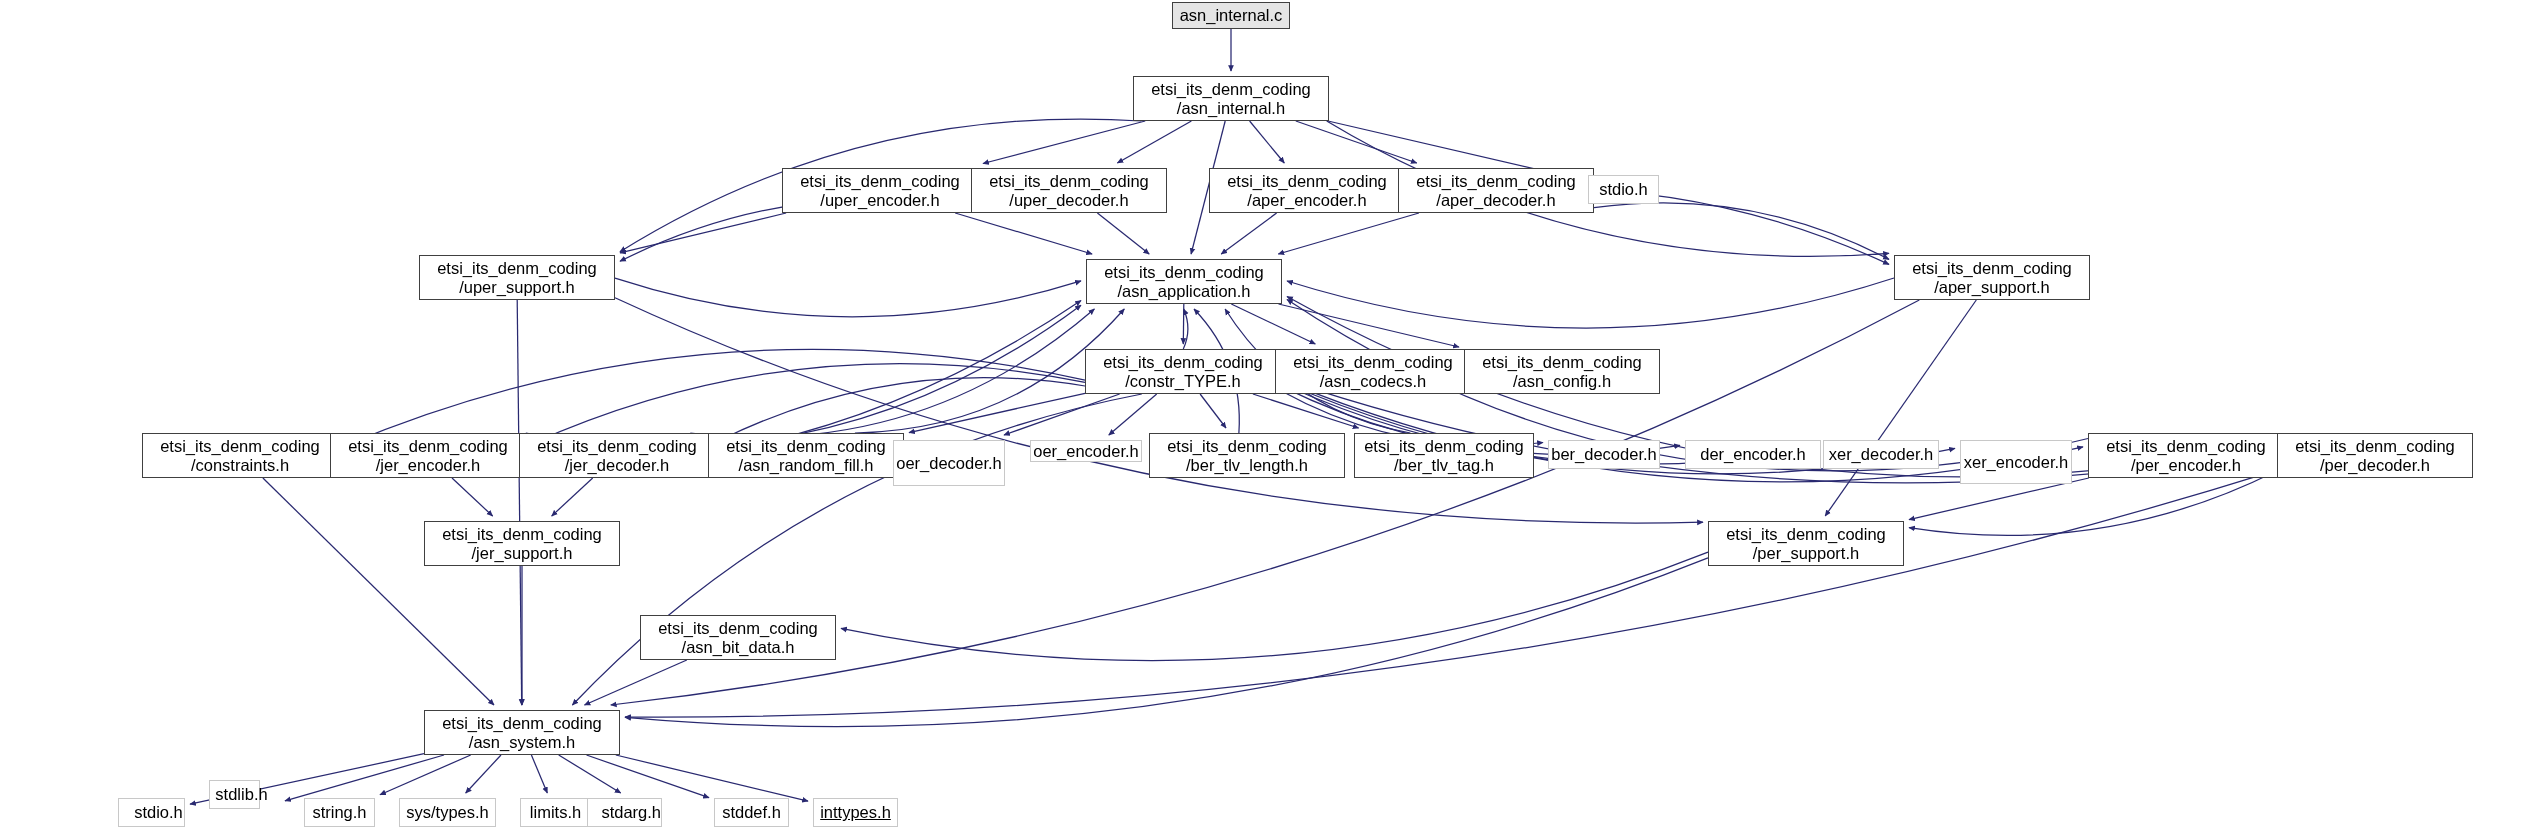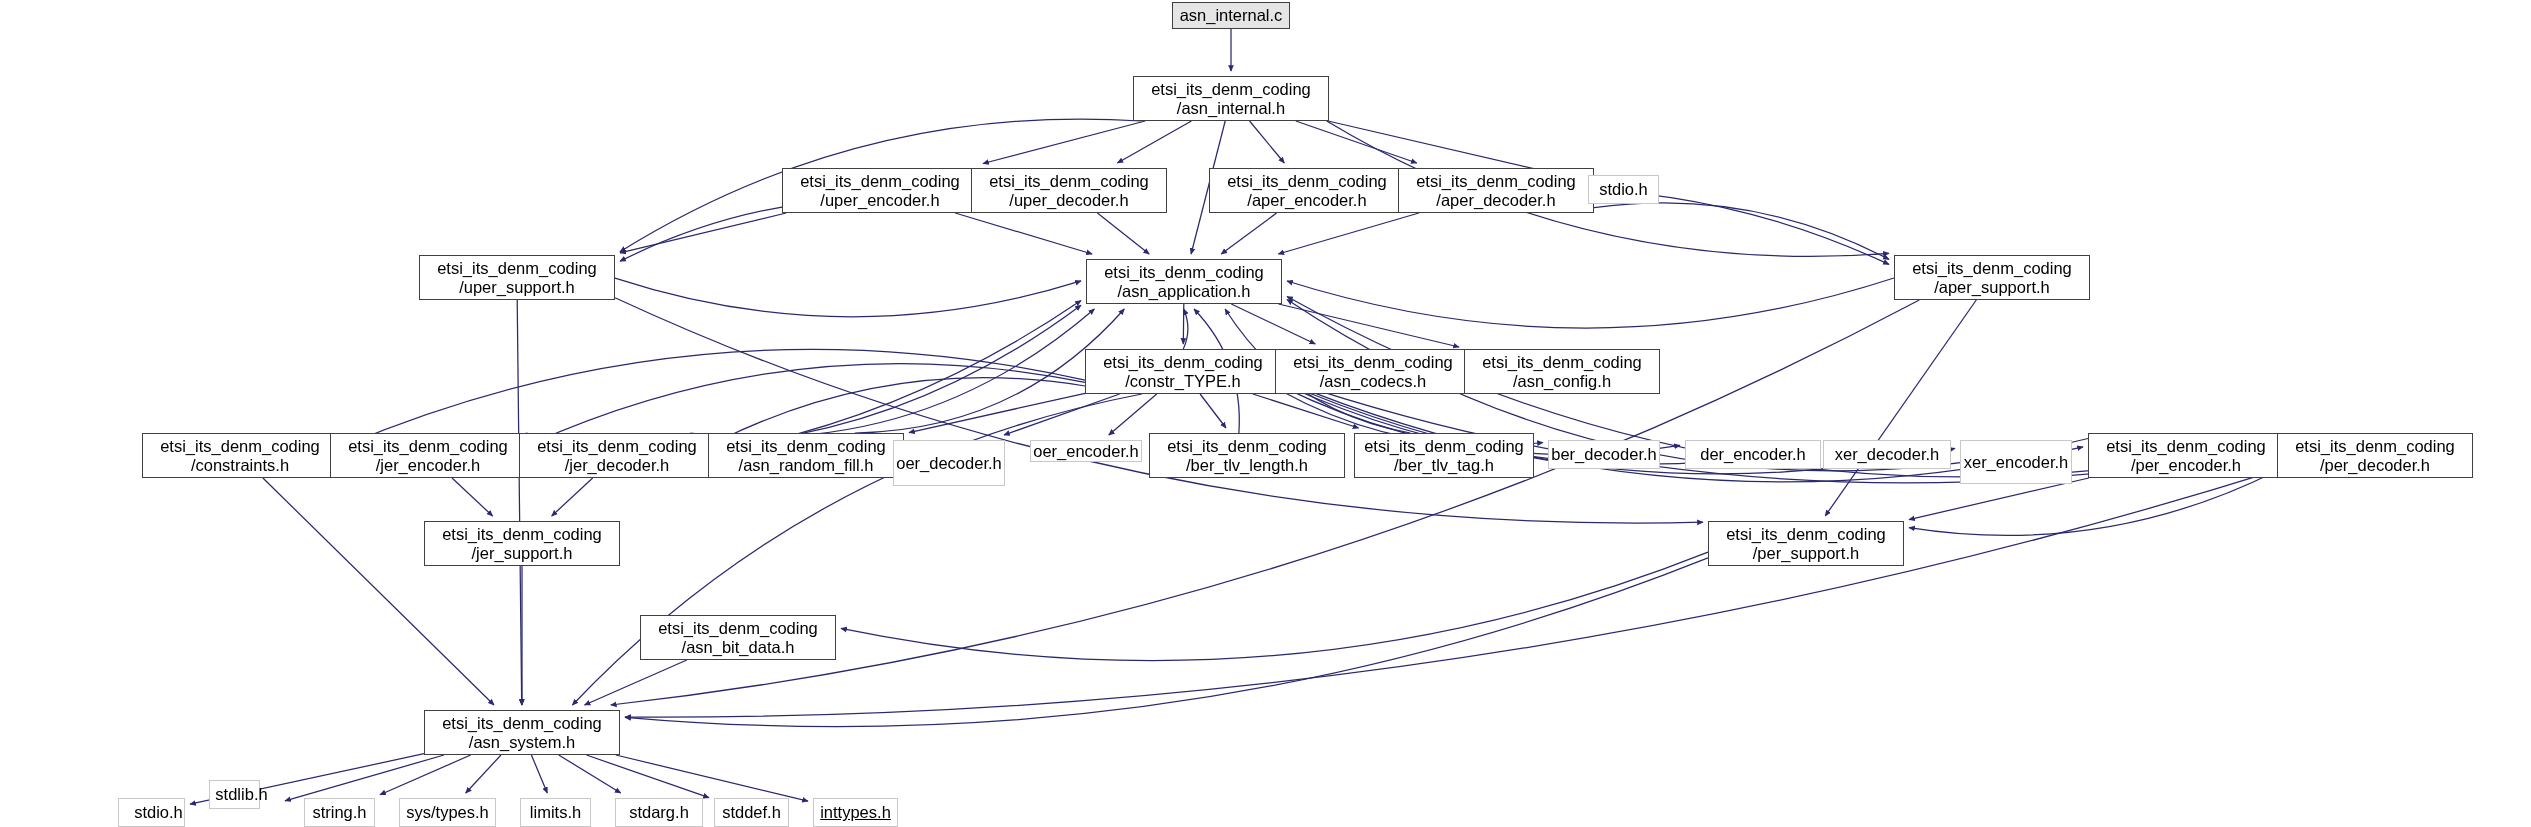--- a/index.html
+++ b/index.html
@@ -121,7 +121,7 @@
     <div class="node n-proj" style="left: 1354px; top: 433px; width: 180px; height: 45px;"><div><span>etsi_its_denm_coding</span><span>/ber_tlv_tag.h</span></div></div>
     <div class="node n-sys" style="left: 1548px; top: 440px; width: 112px; height: 29px;"><div><span>ber_decoder.h</span></div></div>
     <div class="node n-sys" style="left: 1685px; top: 440px; width: 136px; height: 29px;"><div><span>der_encoder.h</span></div></div>
-    <div class="node n-sys" style="left: 1823px; top: 440px; width: 128px; height: 29px;"><div><span>xer_decoder.h</span></div></div>
+    <div class="node n-sys" style="left: 1823px; top: 440px; width: 116px; height: 29px;"><div><span>xer_decoder.h</span></div></div>
     <div class="node n-sys" style="left: 1960px; top: 440px; width: 112px; height: 44px;"><div><span>xer_encoder.h</span></div></div>
     <div class="node n-proj" style="left: 2088px; top: 433px; width: 196px; height: 45px;"><div><span>etsi_its_denm_coding</span><span>/per_encoder.h</span></div></div>
     <div class="node n-proj" style="left: 2277px; top: 433px; width: 196px; height: 45px;"><div><span>etsi_its_denm_coding</span><span>/per_decoder.h</span></div></div>

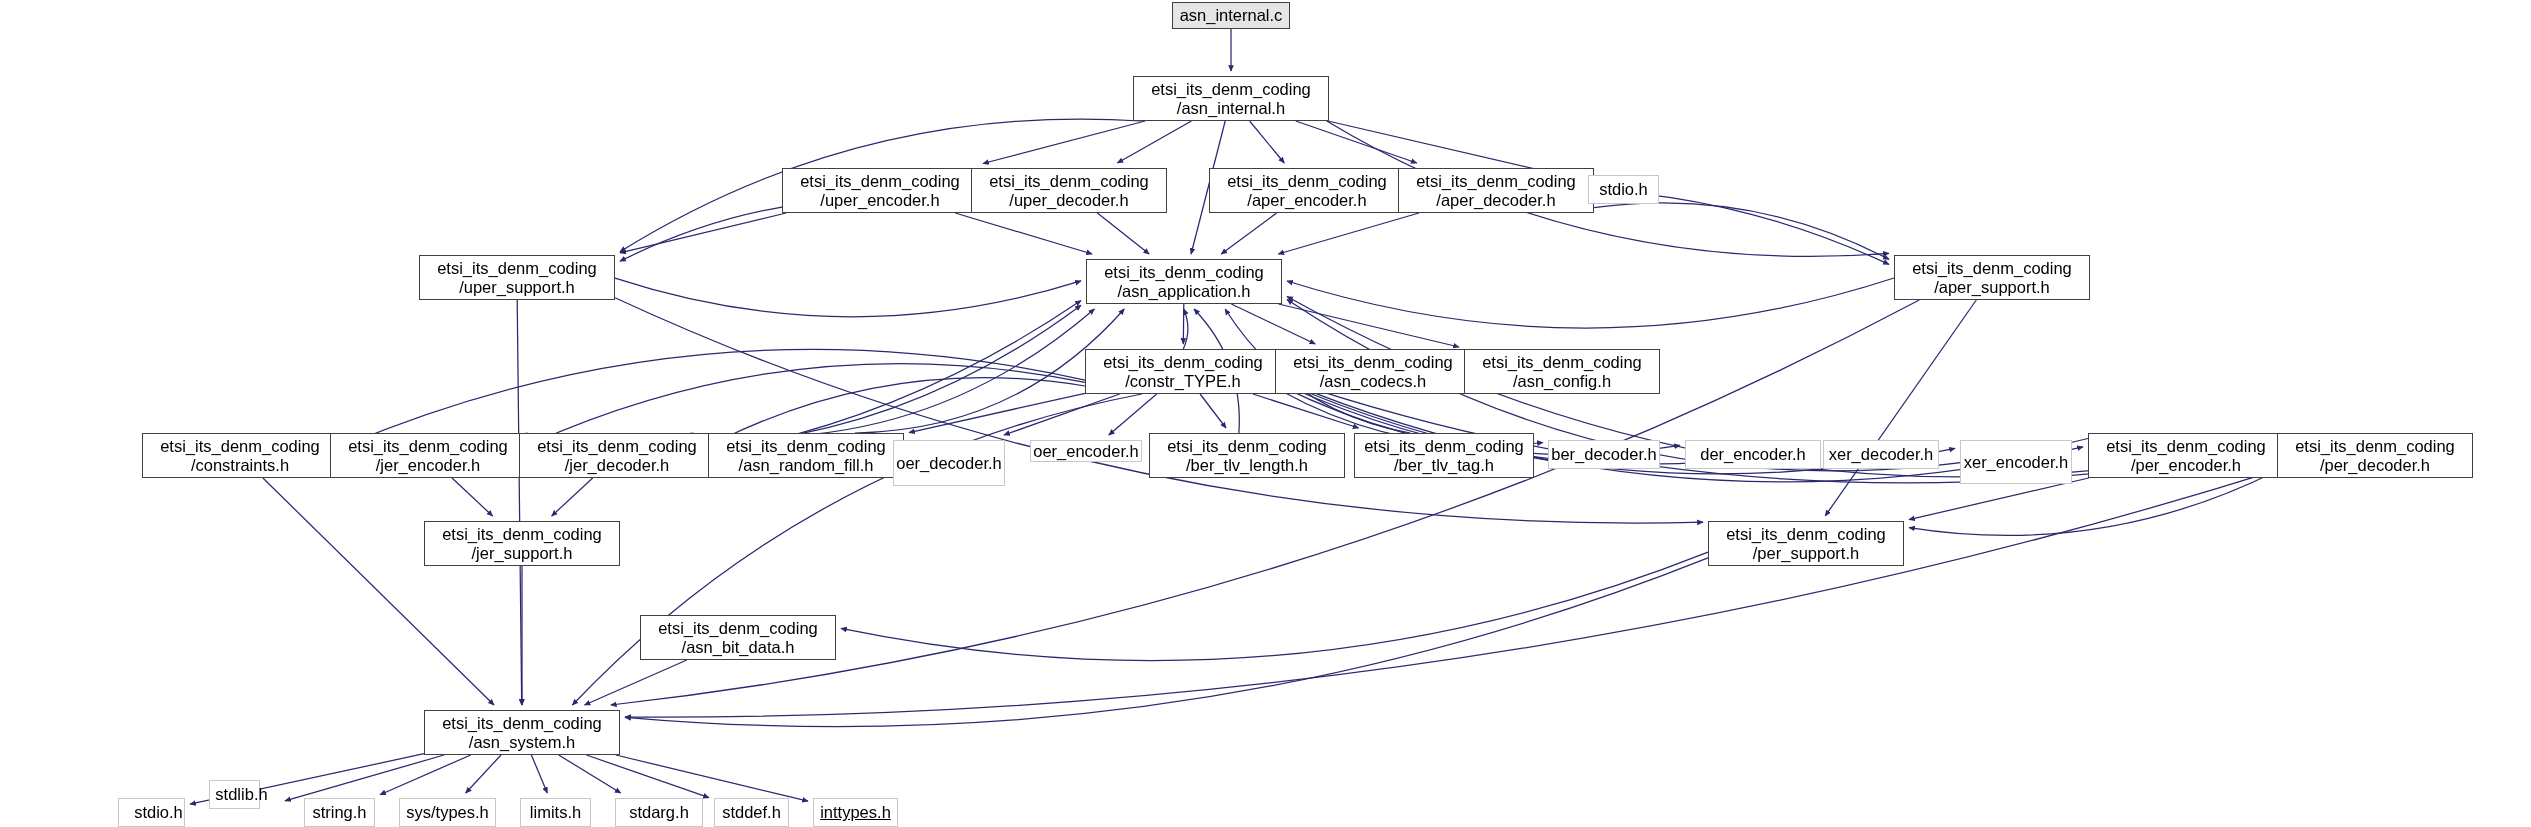--- a/index.html
+++ b/index.html
@@ -134,7 +134,7 @@
     <div class="node n-sys" style="left: 304px; top: 798px; width: 71px; height: 29px;"><div><span>string.h</span></div></div>
     <div class="node n-sys" style="left: 399px; top: 798px; width: 97px; height: 29px;"><div><span>sys/types.h</span></div></div>
     <div class="node n-sys" style="left: 520px; top: 798px; width: 71px; height: 29px;"><div><span>limits.h</span></div></div>
-    <div class="node n-sys" style="left: 615px; top: 798px; width: 88px; height: 29px;"><div><span>stdarg.h</span></div></div>
+    <div class="node n-sys" style="left: 587px; top: 798px; width: 75px; height: 29px; justify-content: flex-end;"><div><span>stdarg.h</span></div></div>
     <div class="node n-sys" style="left: 714px; top: 798px; width: 75px; height: 29px;"><div><span>stddef.h</span></div></div>
     <div class="node n-sys" style="left: 813px; top: 798px; width: 85px; height: 29px; text-decoration: underline;"><div><span>inttypes.h</span></div></div>
   </div>

